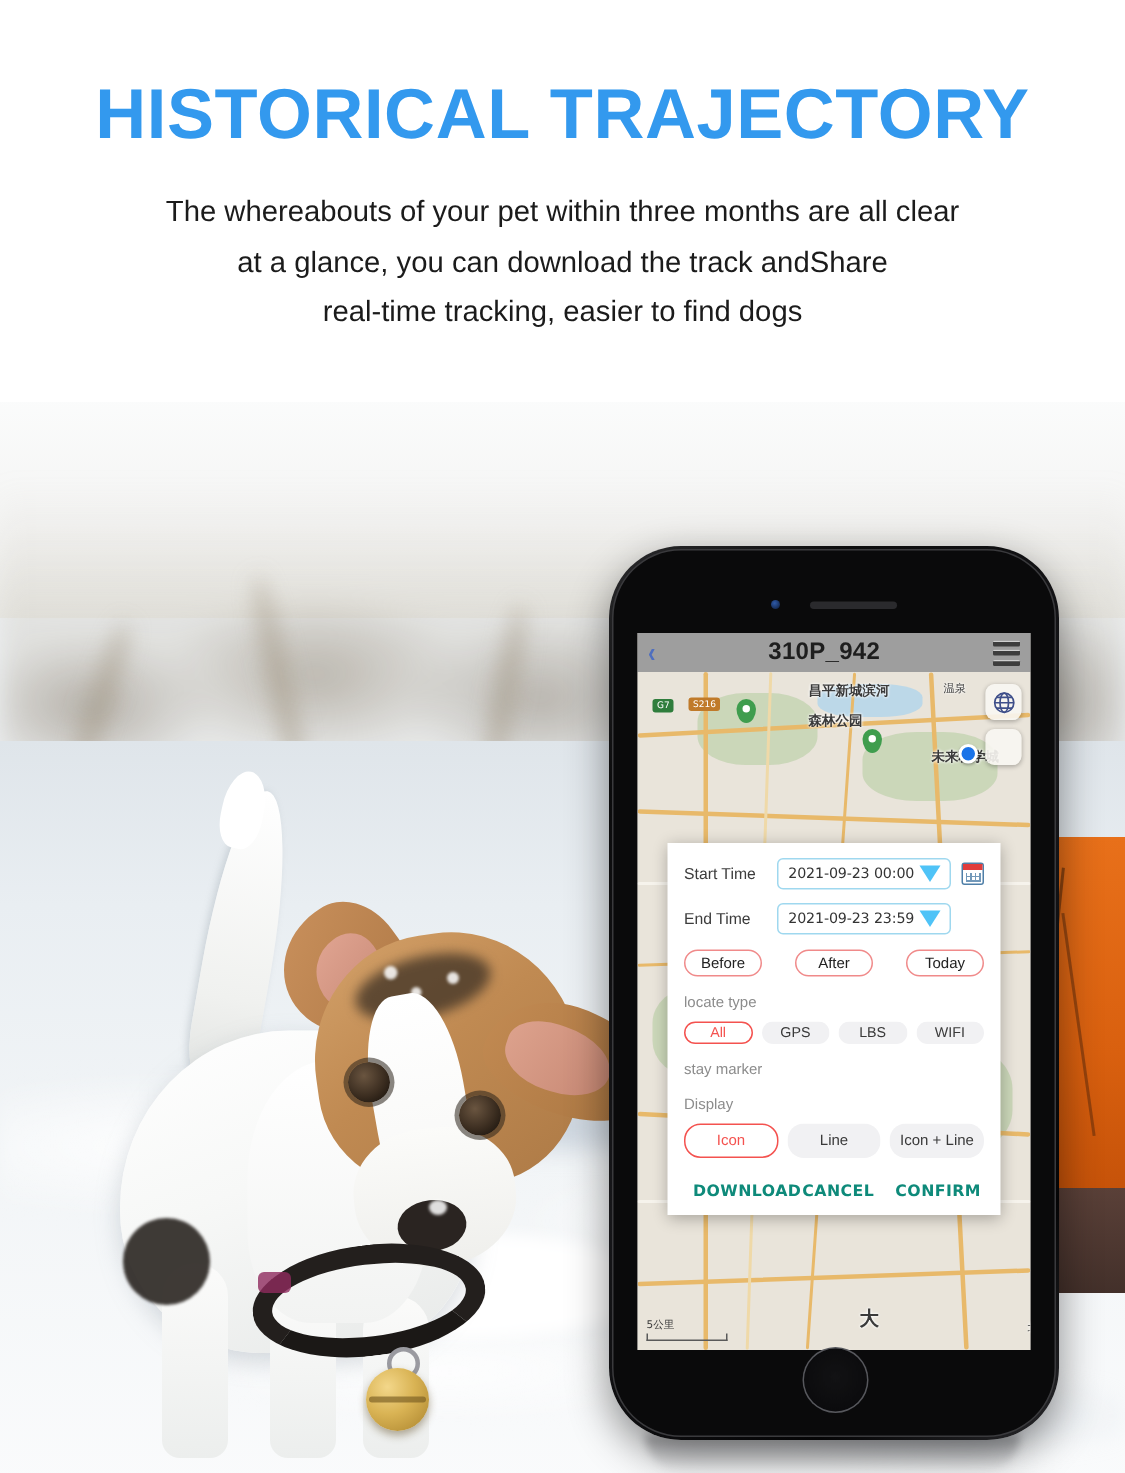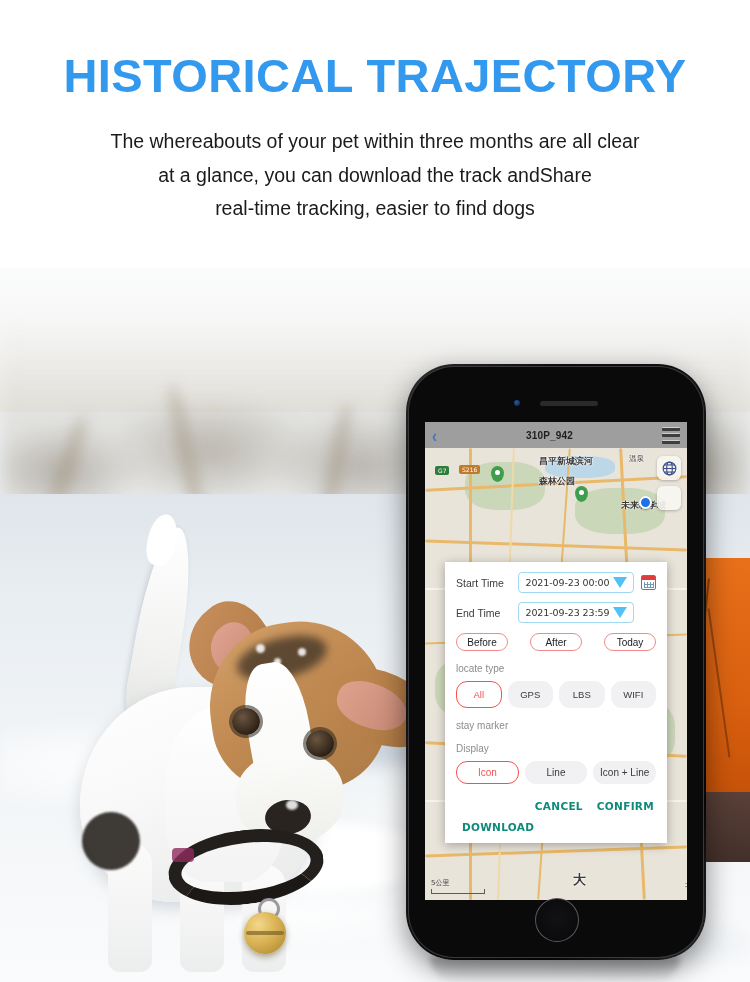--- a/index.html
+++ b/index.html
@@ -309,7 +309,7 @@
     transform: scaleY(1.25);
   }
   .appbar-title {
-    color:#1e1e1e; font-size:10px; font-weight:bold; letter-spacing:.2px;
+    color:#1e1e1e; font-size:16px; font-weight:bold; letter-spacing:.2px;
   }
   .appbar-menu { width:18px; }
   .appbar-menu i {

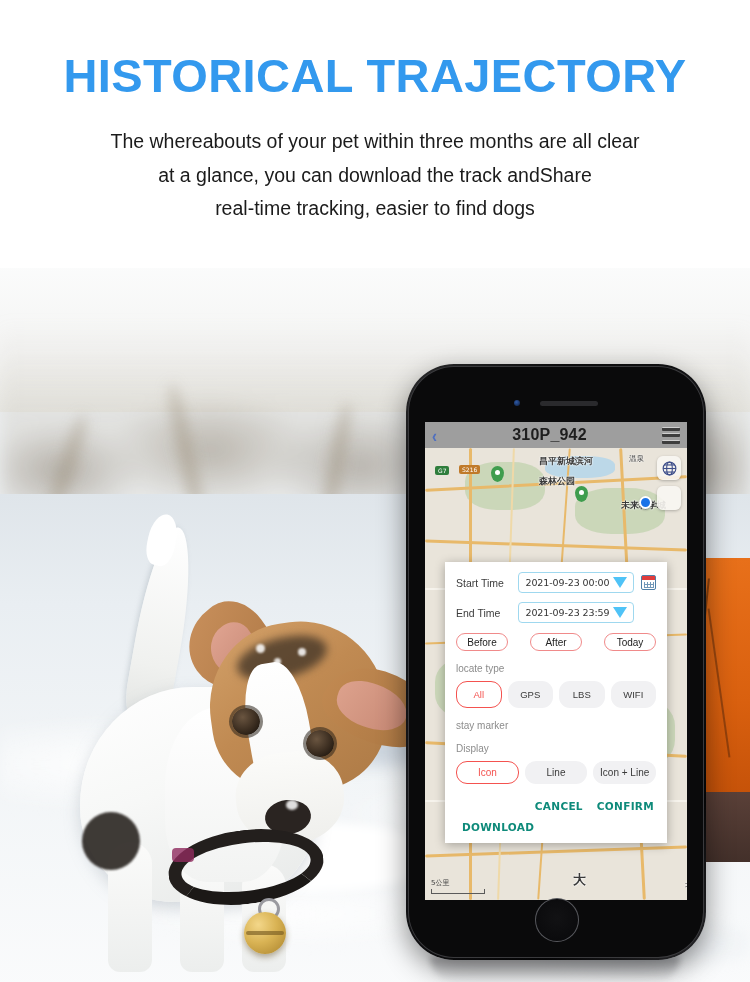--- a/index.html
+++ b/index.html
@@ -445,7 +445,7 @@
   }
   .chip-row { display:flex; justify-content:space-between; }
   .chip {
-    height:27px; flex:1; margin-right:6px;
+    height:15px; flex:1; margin-right:6px;
     border-radius:11px; background:#f1f1f3; color:#3a3a3a;
     border:1px solid transparent;
     font-size:9.5px; display:flex; align-items:center; justify-content:center;

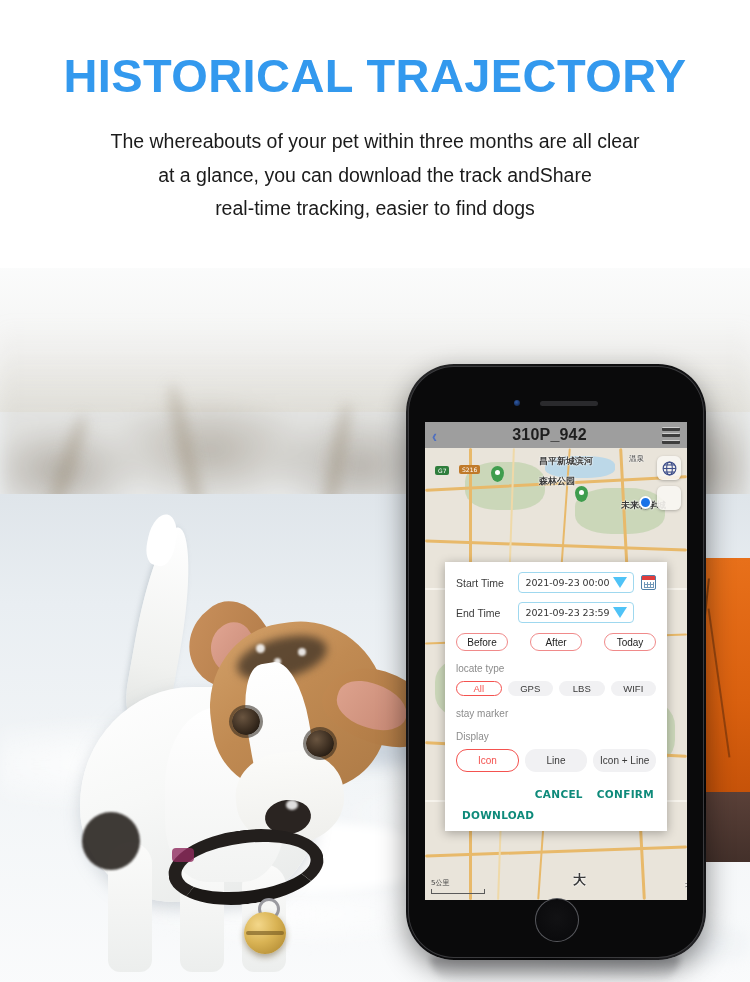--- a/index.html
+++ b/index.html
@@ -463,7 +463,7 @@
     color:#0e8a7a; font-size:10.5px; font-weight:bold; letter-spacing:.3px;
     font-family:"DejaVu Sans", sans-serif;
   }
-  .act.download { margin-left:6px;margin-top:21px; }
+  .act.download { margin-left:6px; }
   .act.cancel { margin-left:auto; }
   .act.confirm { margin-left:14px; margin-right:2px; }
 </style>

